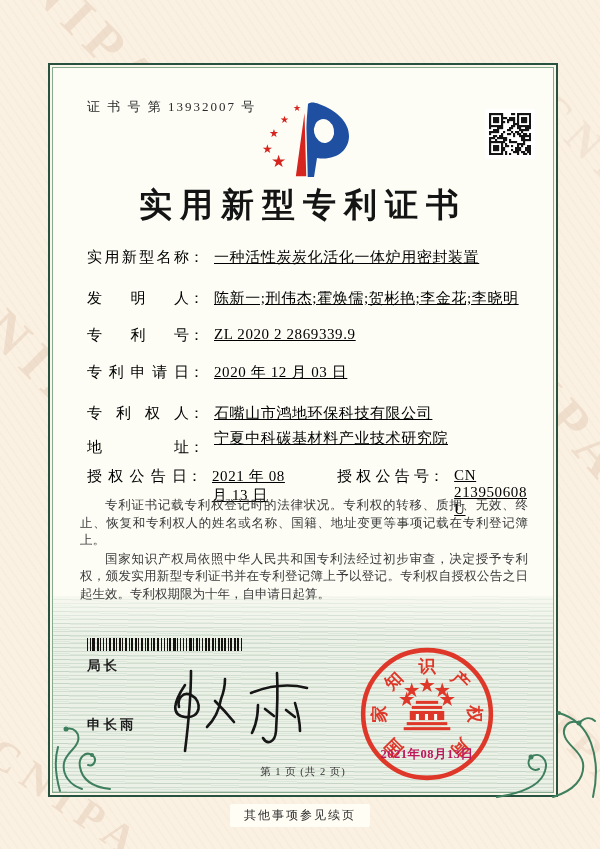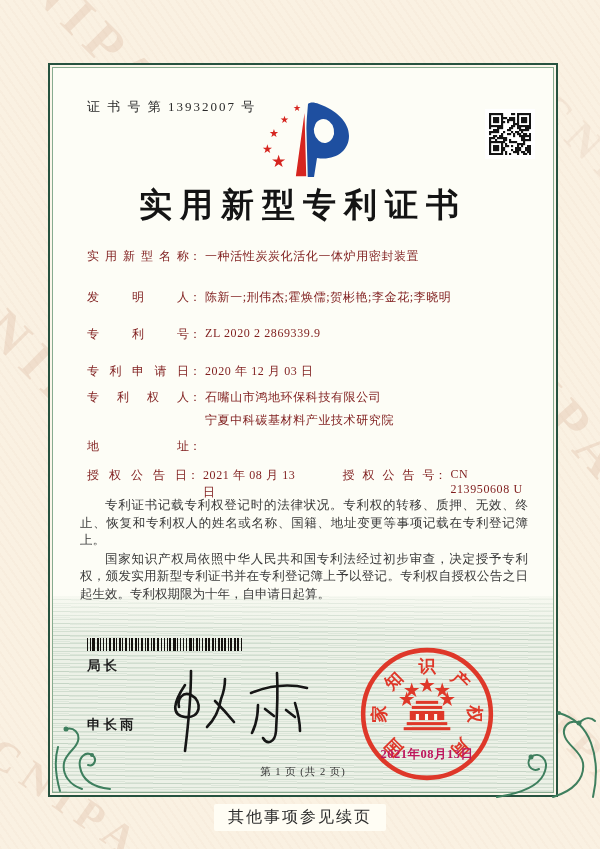--- a/index.html
+++ b/index.html
@@ -49,7 +49,7 @@
     font-size:33px;font-weight:700;letter-spacing:8px;color:#141414;
   }
   
-  .row{position:absolute;left:37px;display:flex;align-items:flex-start;font-size:12px;color:#7f1d1d;width:440px;}
+  .row{position:absolute;left:37px;display:flex;align-items:flex-start;font-size:15px;color:#000000;width:440px;}
   .lbl{display:inline-block;width:102px;text-align:justify;text-align-last:justify;flex:0 0 102px;}
   .colon{flex:0 0 auto;}
   .val{margin-left:4px;letter-spacing:0.6px;}

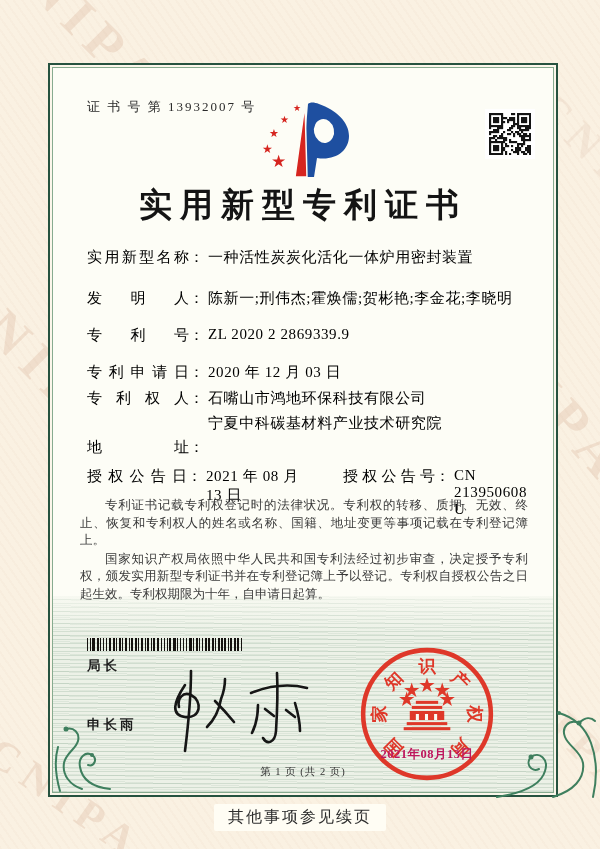--- a/index.html
+++ b/index.html
@@ -52,7 +52,7 @@
   .row{position:absolute;left:37px;display:flex;align-items:flex-start;font-size:15px;color:#000000;width:440px;}
   .lbl{display:inline-block;width:102px;text-align:justify;text-align-last:justify;flex:0 0 102px;}
   .colon{flex:0 0 auto;}
-  .val{margin-left:4px;letter-spacing:0.6px;}
+  .val{margin-left:10px;letter-spacing:0.6px;text-decoration:underline;}
   .val .v2{margin-top:6px;}
   .row-grant .lbl{width:100px;flex:0 0 100px;}
   .grp2{display:flex;margin-left:40px;}

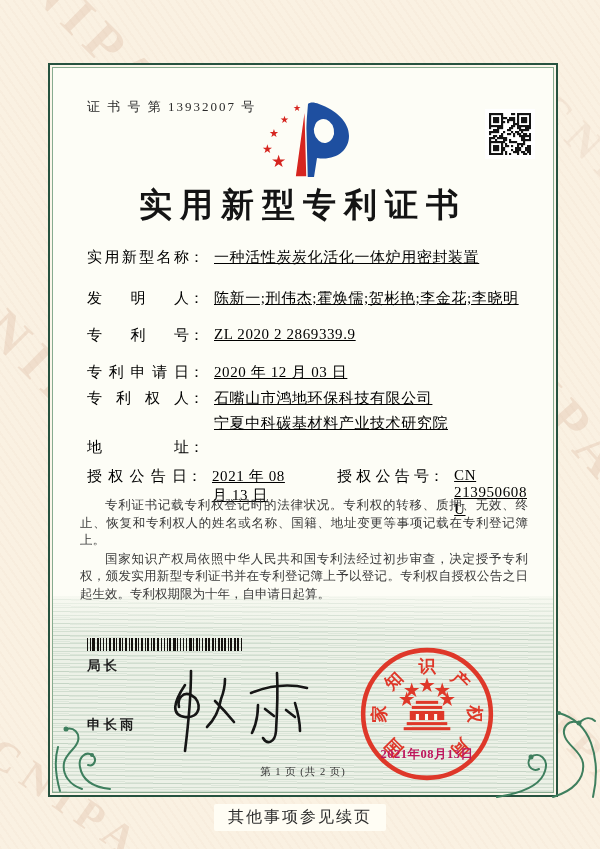--- a/index.html
+++ b/index.html
@@ -417,7 +417,7 @@
         <span class="colon">：</span>
       <span class="val">2020 年 12 月 03 日</span>
     </div>
-    <div class="row" style="top:324px;">
+    <div class="row" style="top:339px;">
       <span class="lbl">专利权人</span>
         <span class="colon">：</span>
       <span class="val">

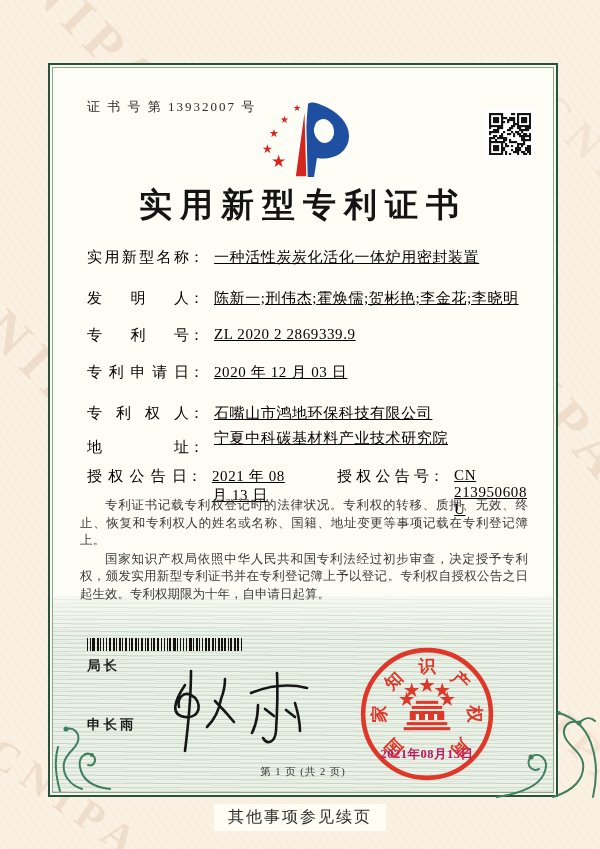--- a/index.html
+++ b/index.html
@@ -93,7 +93,7 @@
   .footer-note{
     position:absolute;left:50%;top:804px;transform:translateX(-50%);
     background:#fffdf4;padding:3px 14px;border-radius:2px;
-    font-size:16px;letter-spacing:2px;color:#2e2e2e;
+    font-size:12px;letter-spacing:2px;color:#2e2e2e;
   }
   .flourish{position:absolute;pointer-events:none;}
   .fl-left{left:2px;top:636px;}

